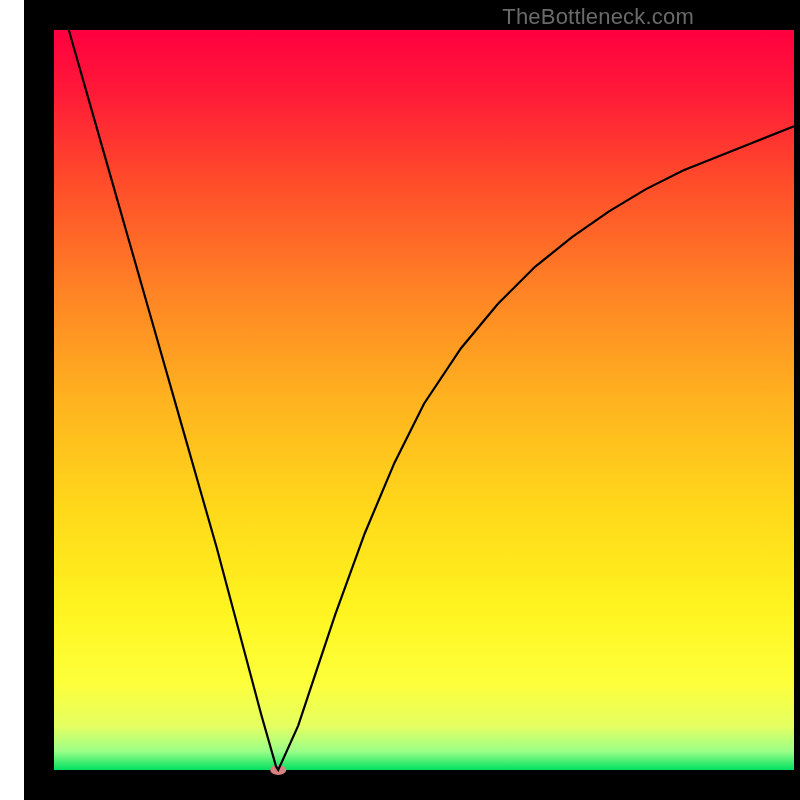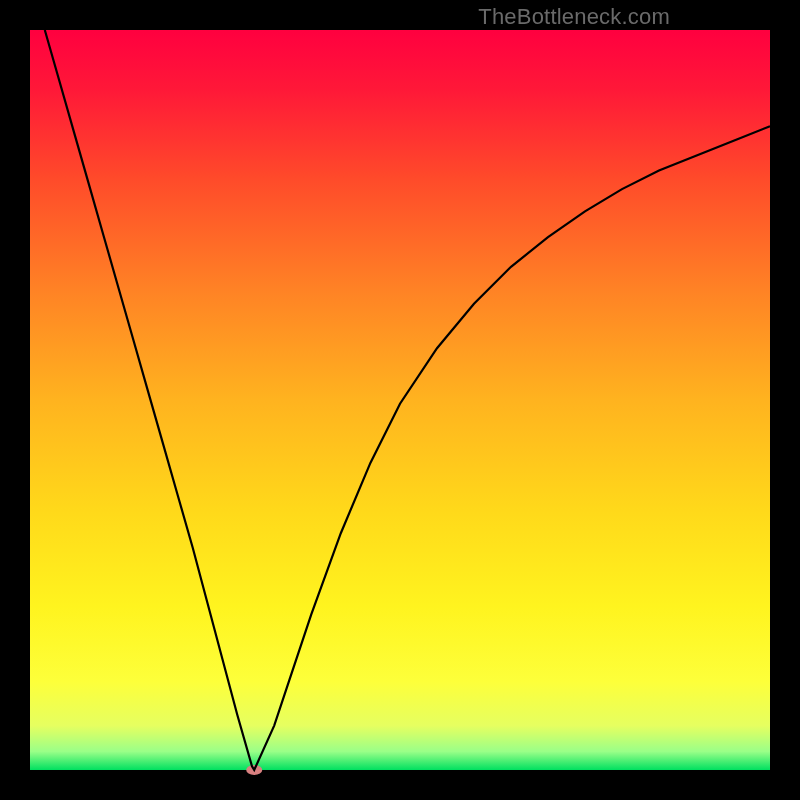--- a/index.html
+++ b/index.html
@@ -14,6 +14,7 @@
     position: relative;
     width: 680px;
     height: 800px;
+    margin-left: 24px;
   }
   .watermark {
     position: absolute;

